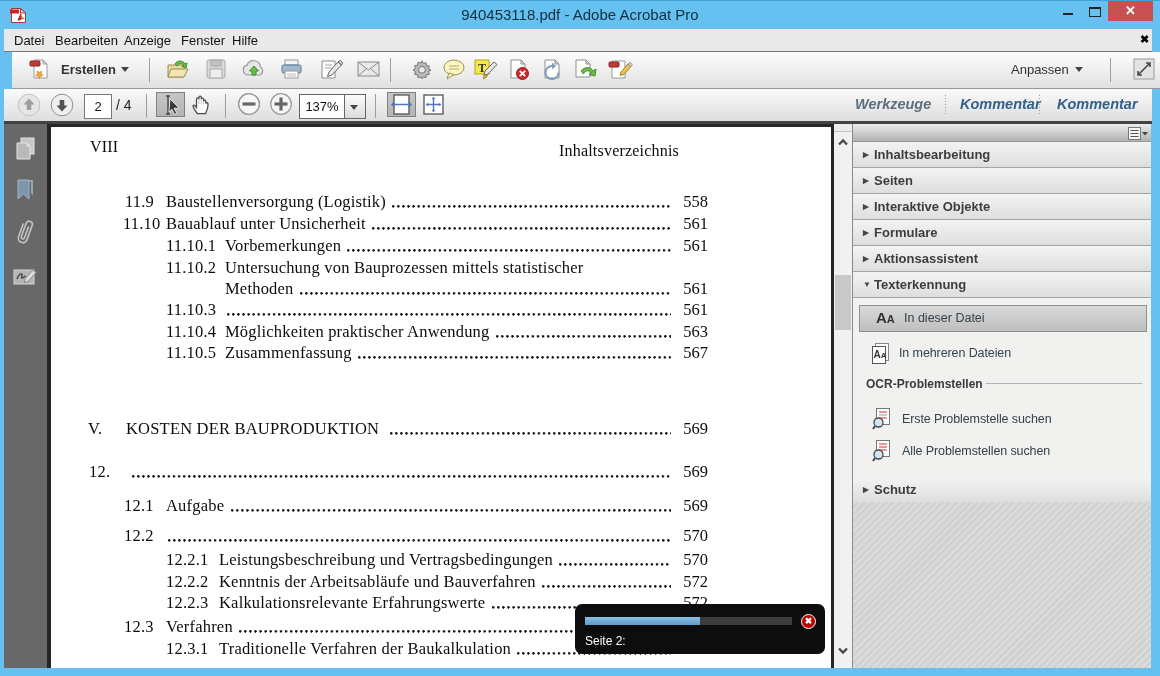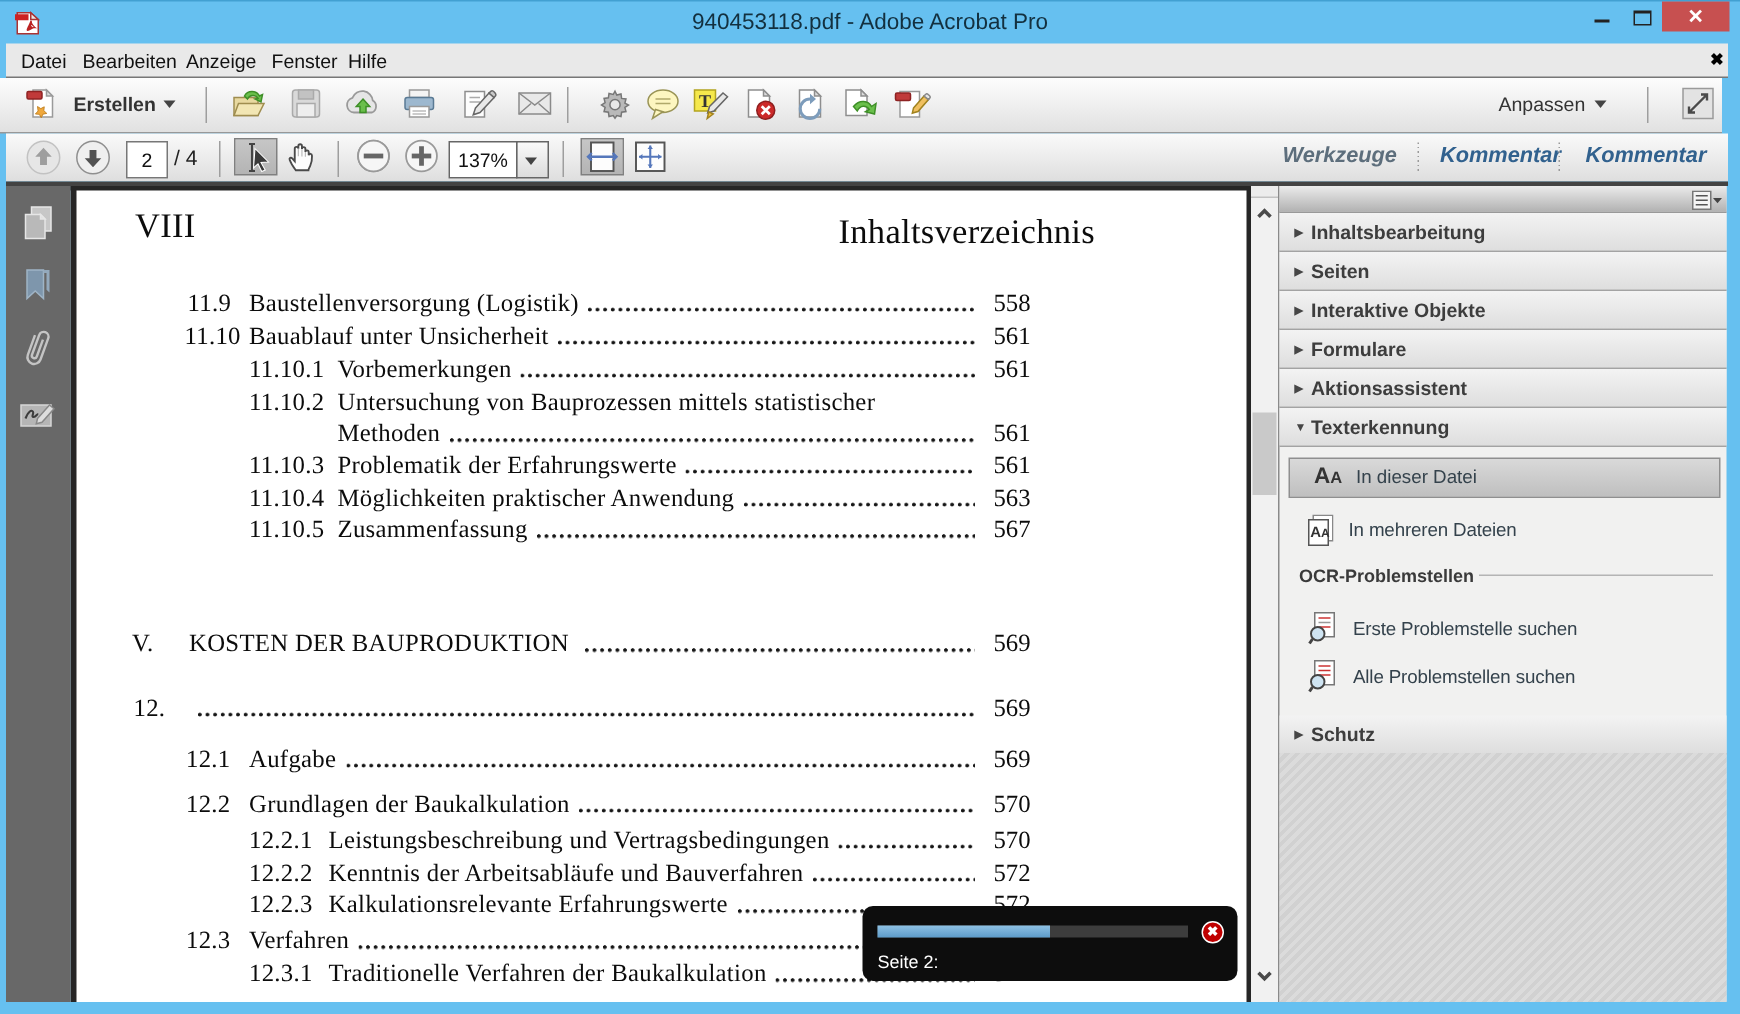--- a/index.html
+++ b/index.html
@@ -15,7 +15,7 @@
 #menubar span{position:absolute;top:4px;}
 #menux{position:absolute;left:1136px;top:8px;font-size:11px;color:#000;font-weight:bold;}
 
-#tb1{position:absolute;left:0;top:52px;width:1148px;height:37px;background:linear-gradient(#fdfdfd,#e1e1e1);border-bottom:1px solid #989898;box-sizing:border-box;text-decoration:underline;}
+#tb1{position:absolute;left:12px;top:52px;width:1148px;height:37px;background:linear-gradient(#fdfdfd,#e1e1e1);border-bottom:1px solid #989898;box-sizing:border-box;text-decoration:underline;}
 #tb2{position:absolute;left:4px;top:89px;width:1148px;height:35px;background:linear-gradient(#fafafa,#dedede);border-bottom:3px solid #434343;box-sizing:border-box;}
 .vsep{position:absolute;top:6px;width:1px;height:24px;background:#9e9e9e;}
 .ic{position:absolute;top:6px;}

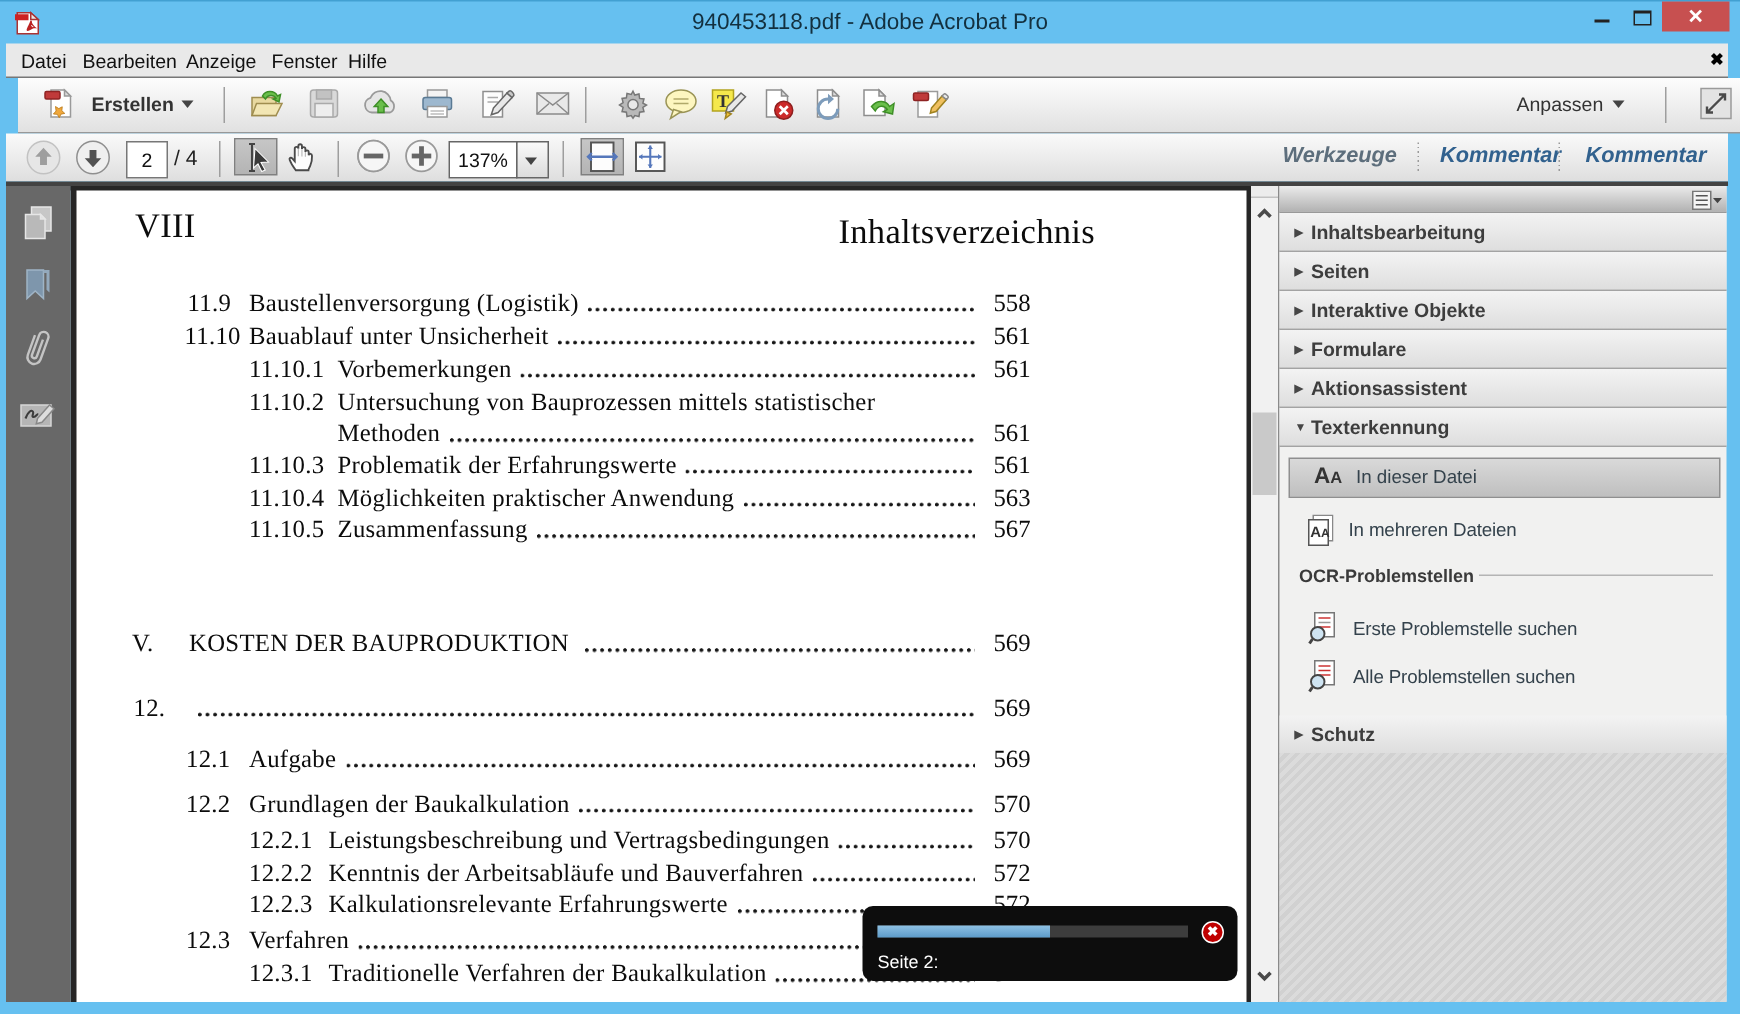--- a/index.html
+++ b/index.html
@@ -34,7 +34,7 @@
 
 #doc{position:absolute;left:47px;top:124px;width:787px;height:544px;background:#fff;border-left:4px solid #262626;border-top:3px solid #262626;border-right:3px solid #262626;box-sizing:border-box;font-family:"Liberation Serif",serif;font-size:16.5px;color:#0c0c0c;letter-spacing:0.2px;}
 
-.hl{position:absolute;font-size:23px;}
+.hl{position:absolute;font-size:16px;}
 .ln{position:absolute;display:flex;align-items:center;right:144px;white-space:nowrap;font-family:Liberation Serif, serif;}
 .ln .n{display:inline-block;flex:none;}
 .ln .d{flex:1;align-self:flex-end;height:3px;margin:0 2px 4px 2px;background-image:radial-gradient(circle at 1.2px 1.4px,#161616 1.05px,transparent 1.45px);background-size:5.1px 3px;background-repeat:repeat-x;}

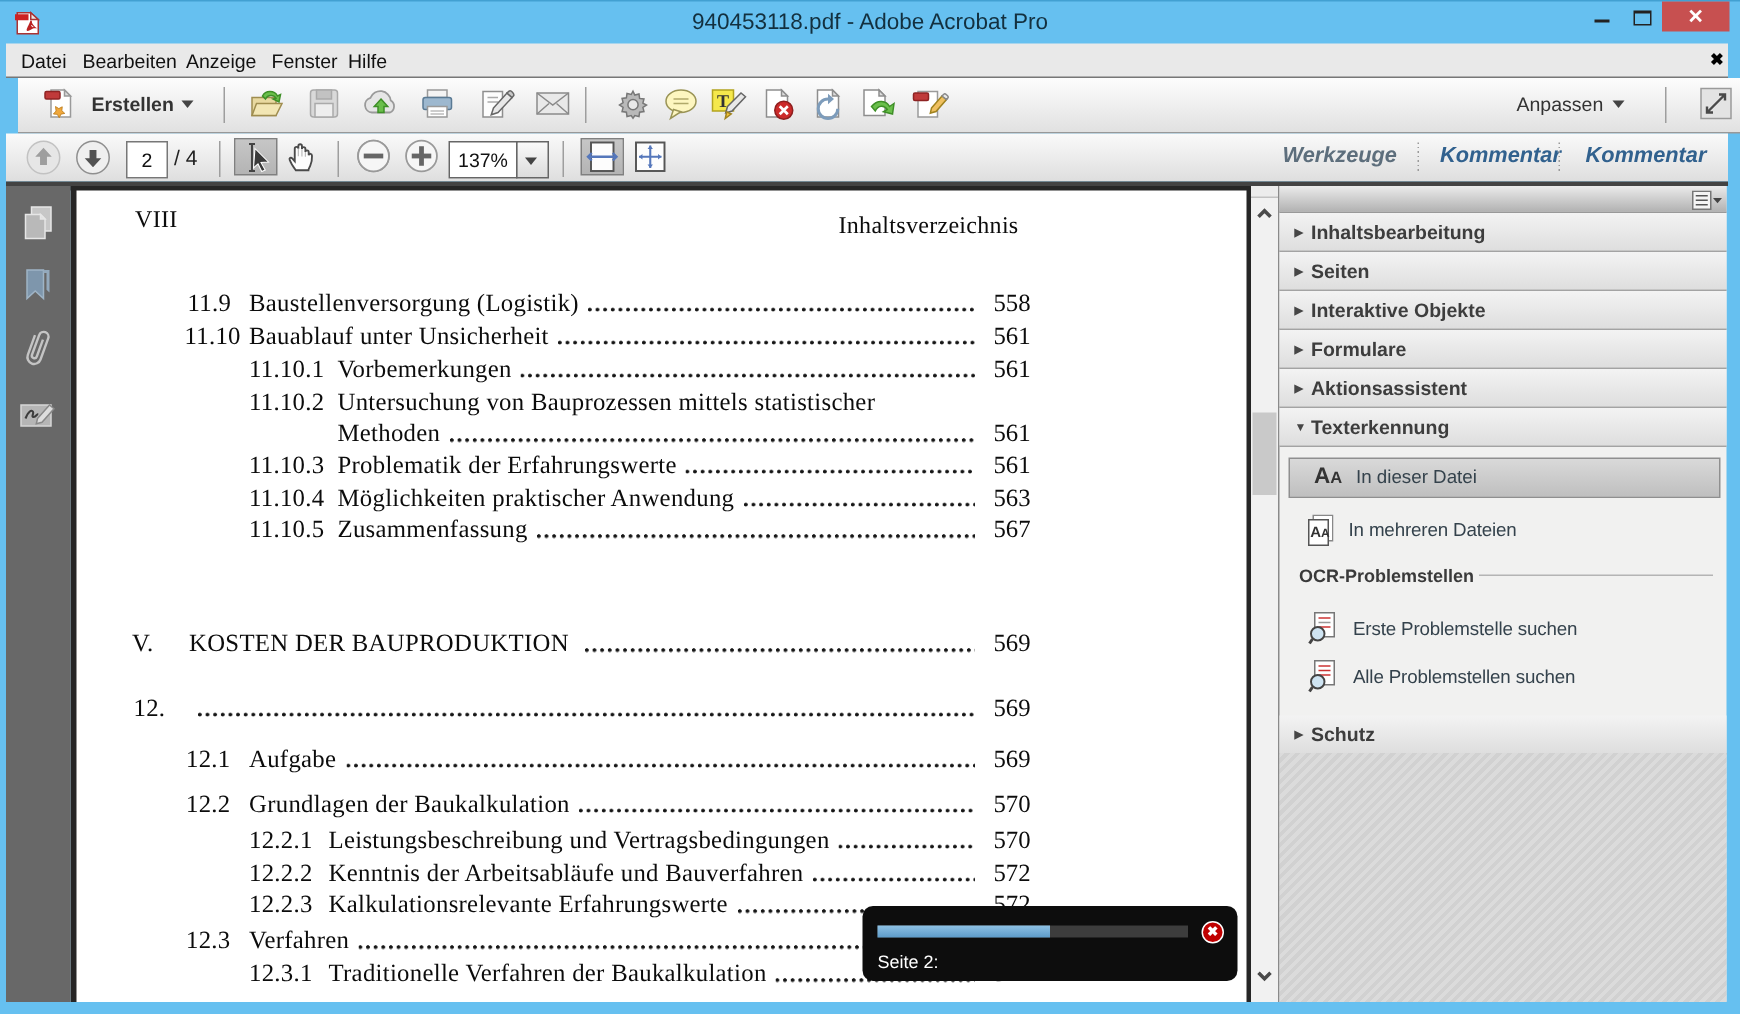--- a/index.html
+++ b/index.html
@@ -35,7 +35,7 @@
 #doc{position:absolute;left:47px;top:124px;width:787px;height:544px;background:#fff;border-left:4px solid #262626;border-top:3px solid #262626;border-right:3px solid #262626;box-sizing:border-box;font-family:"Liberation Serif",serif;font-size:16.5px;color:#0c0c0c;letter-spacing:0.2px;}
 
 .hl{position:absolute;font-size:16px;}
-.ln{position:absolute;display:flex;align-items:center;right:144px;white-space:nowrap;font-family:Liberation Serif, serif;}
+.ln{position:absolute;display:flex;align-items:center;right:123px;white-space:nowrap;font-family:Liberation Serif, serif;}
 .ln .n{display:inline-block;flex:none;}
 .ln .d{flex:1;align-self:flex-end;height:3px;margin:0 2px 4px 2px;background-image:radial-gradient(circle at 1.2px 1.4px,#161616 1.05px,transparent 1.45px);background-size:5.1px 3px;background-repeat:repeat-x;}
 .ln .p{flex:none;width:35px;text-align:right;letter-spacing:0;}

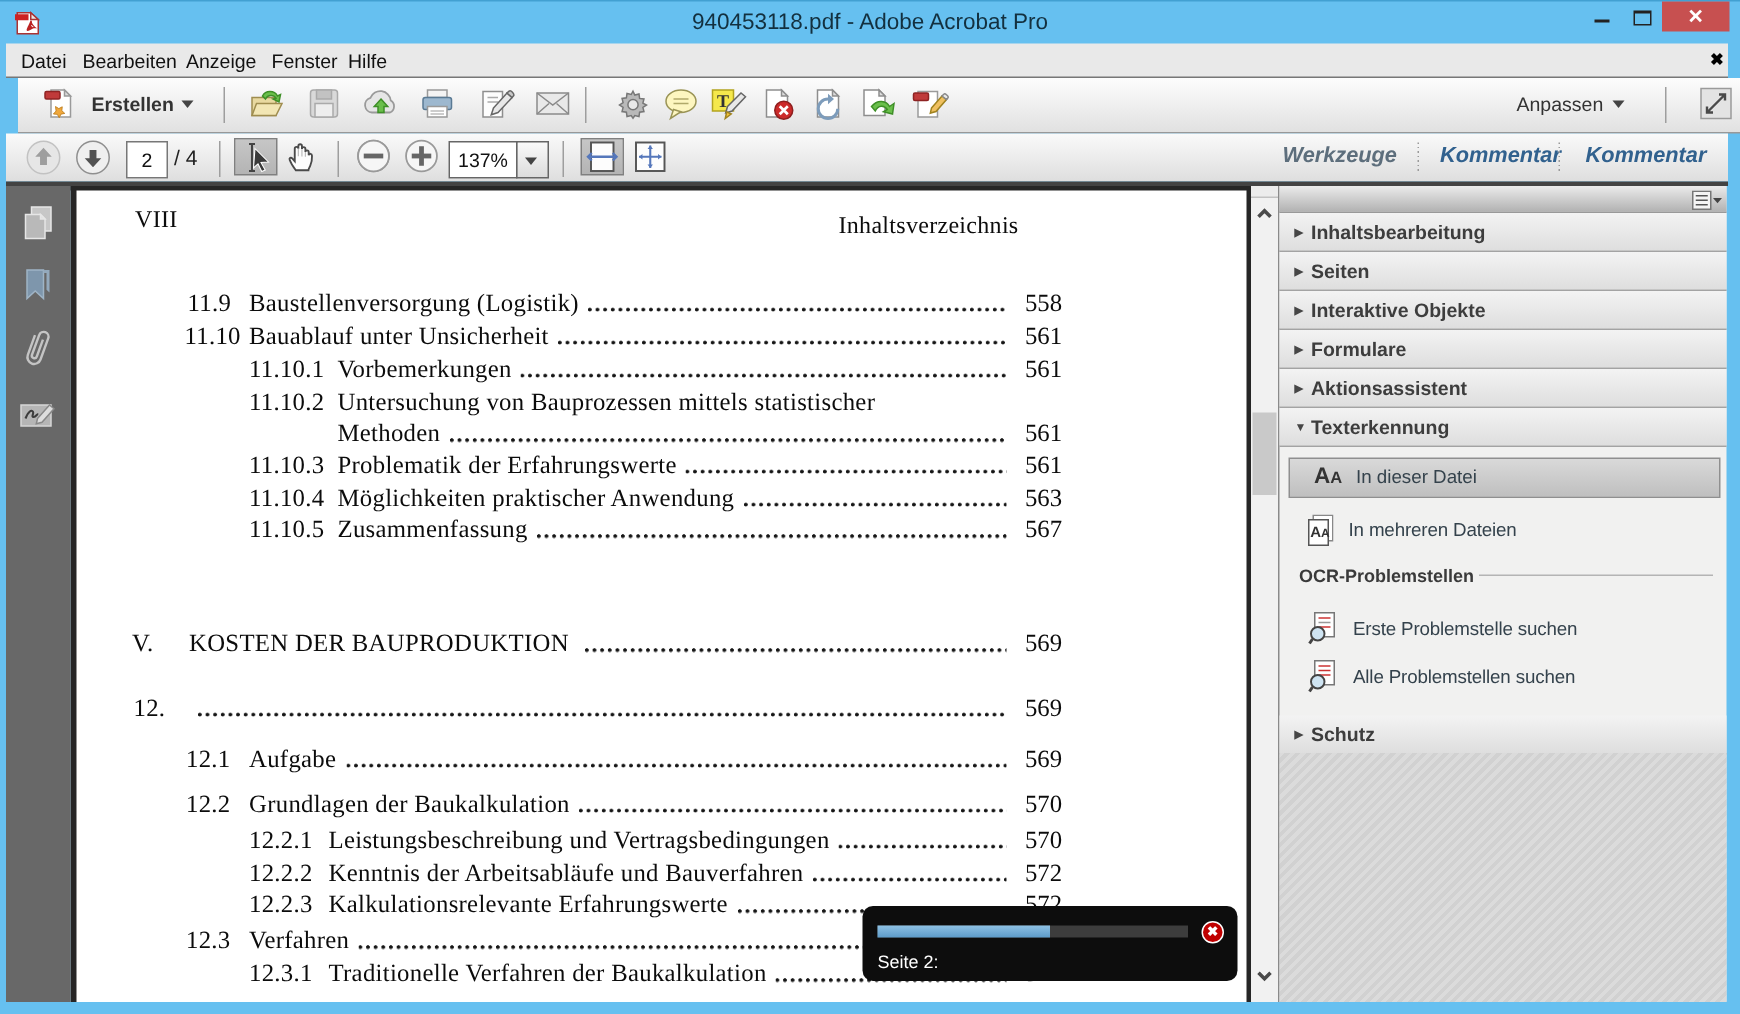--- a/index.html
+++ b/index.html
@@ -286,7 +286,6 @@
       </div>
 <div class="ln" style="left:115px;top:173px">
         <span class="n" style="width:59px">11.10.3</span>
-        <span>Problematik der Erfahrungswerte&nbsp;</span>
         <span class="d"></span>
         <span class="p">561</span>
       </div>

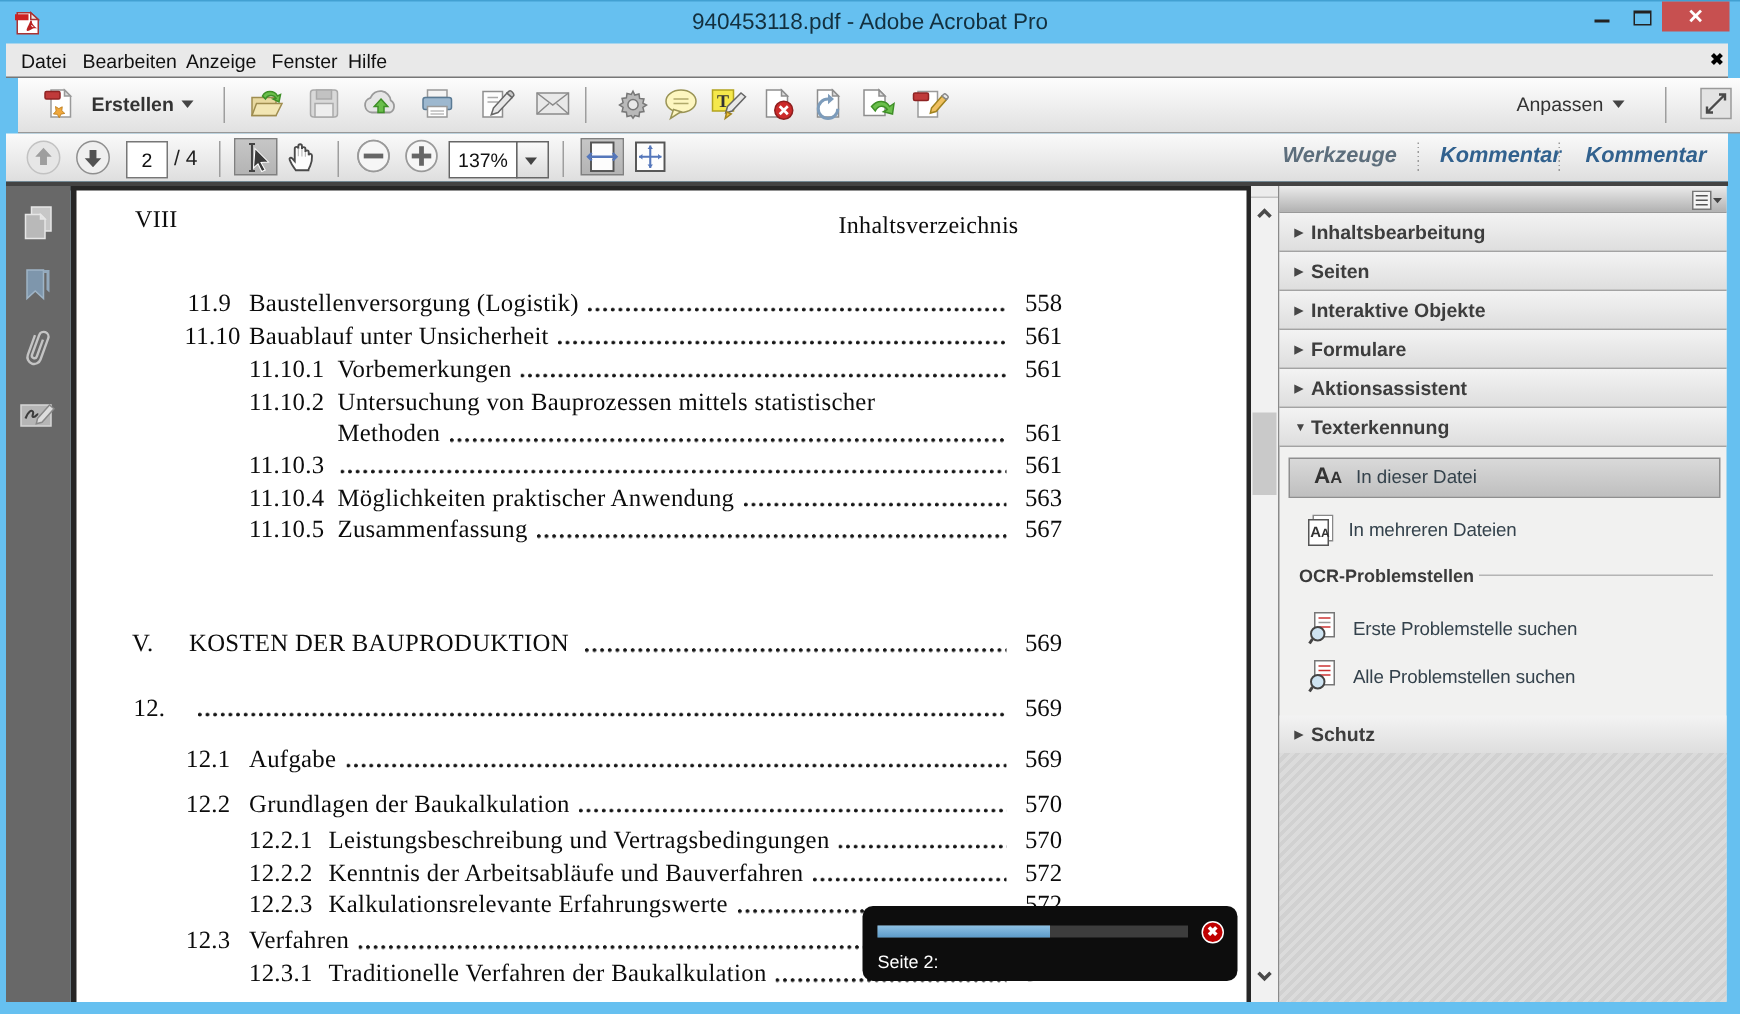--- a/index.html
+++ b/index.html
@@ -320,7 +320,6 @@
       </div>
 <div class="ln" style="left:73px;top:399px">
         <span class="n" style="width:42px">12.2</span>
-        <span>Grundlagen der Baukalkulation&nbsp;</span>
         <span class="d"></span>
         <span class="p">570</span>
       </div>

